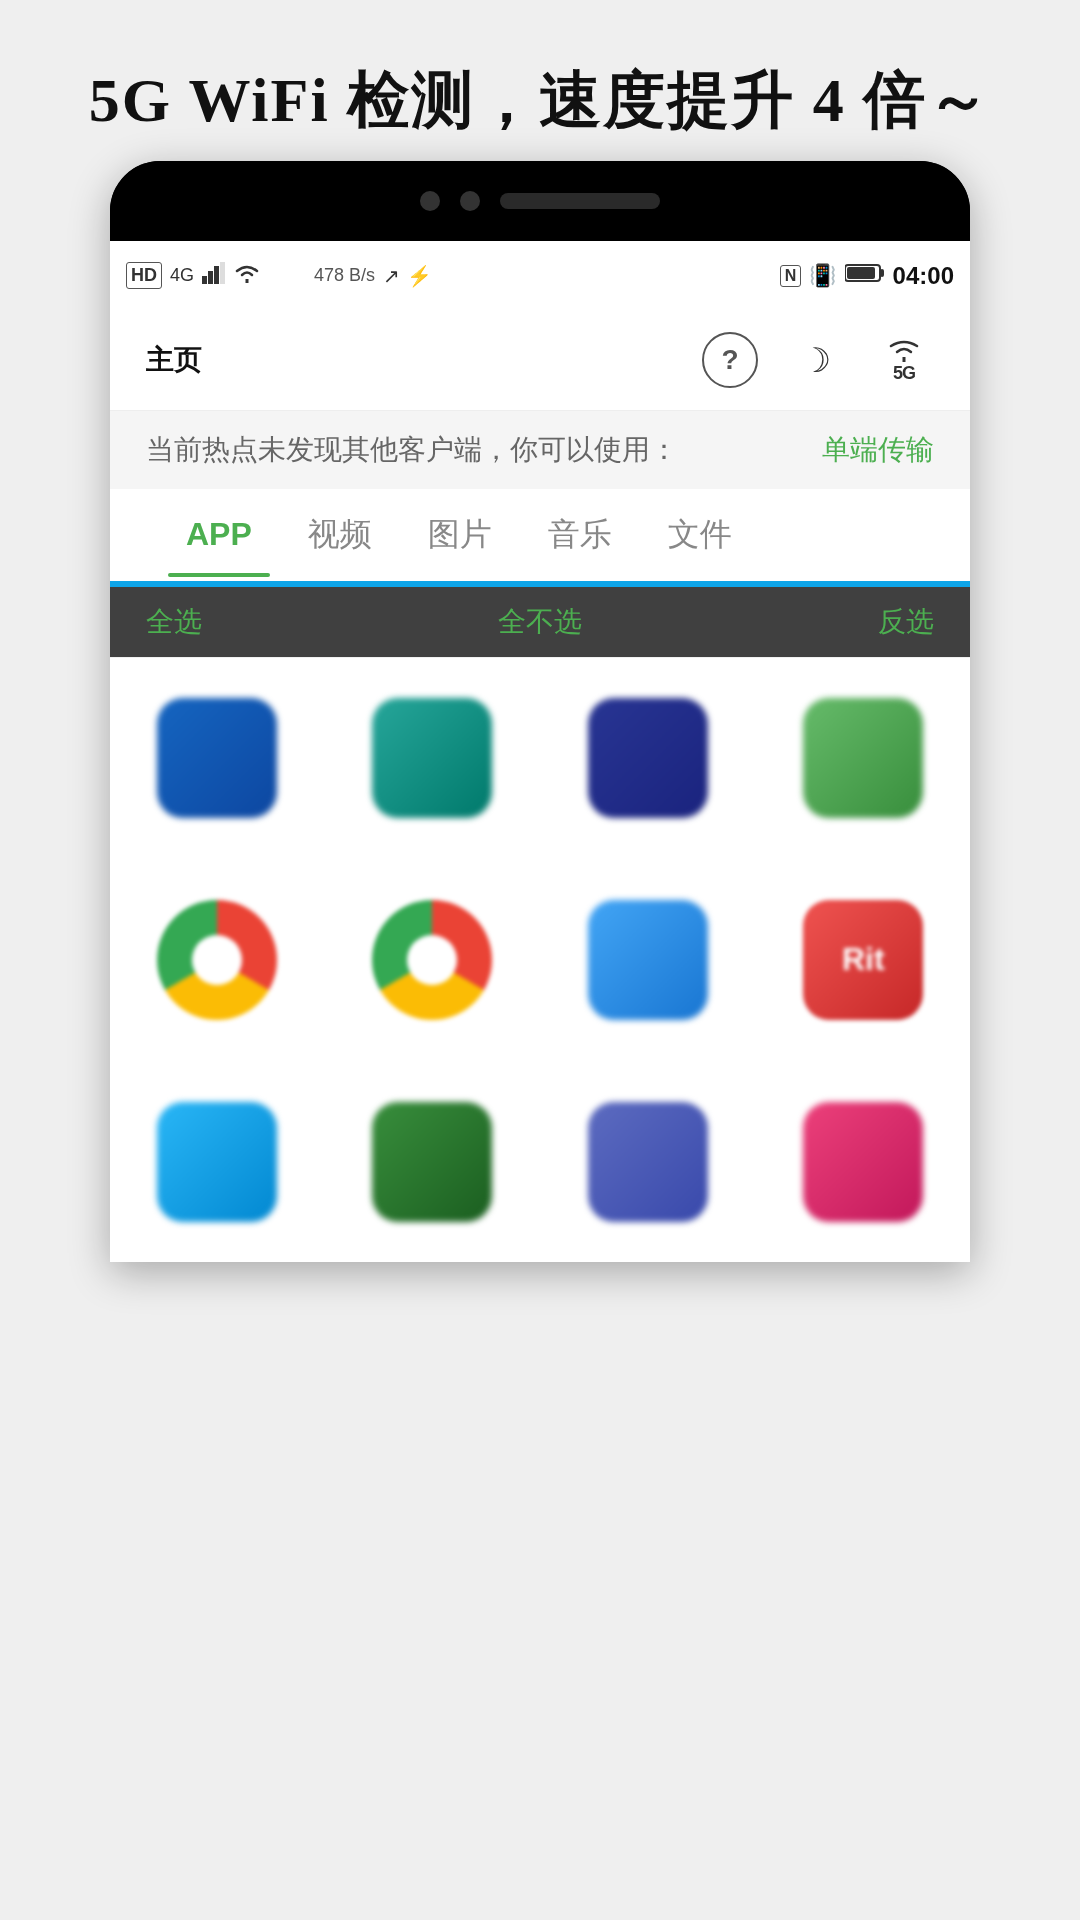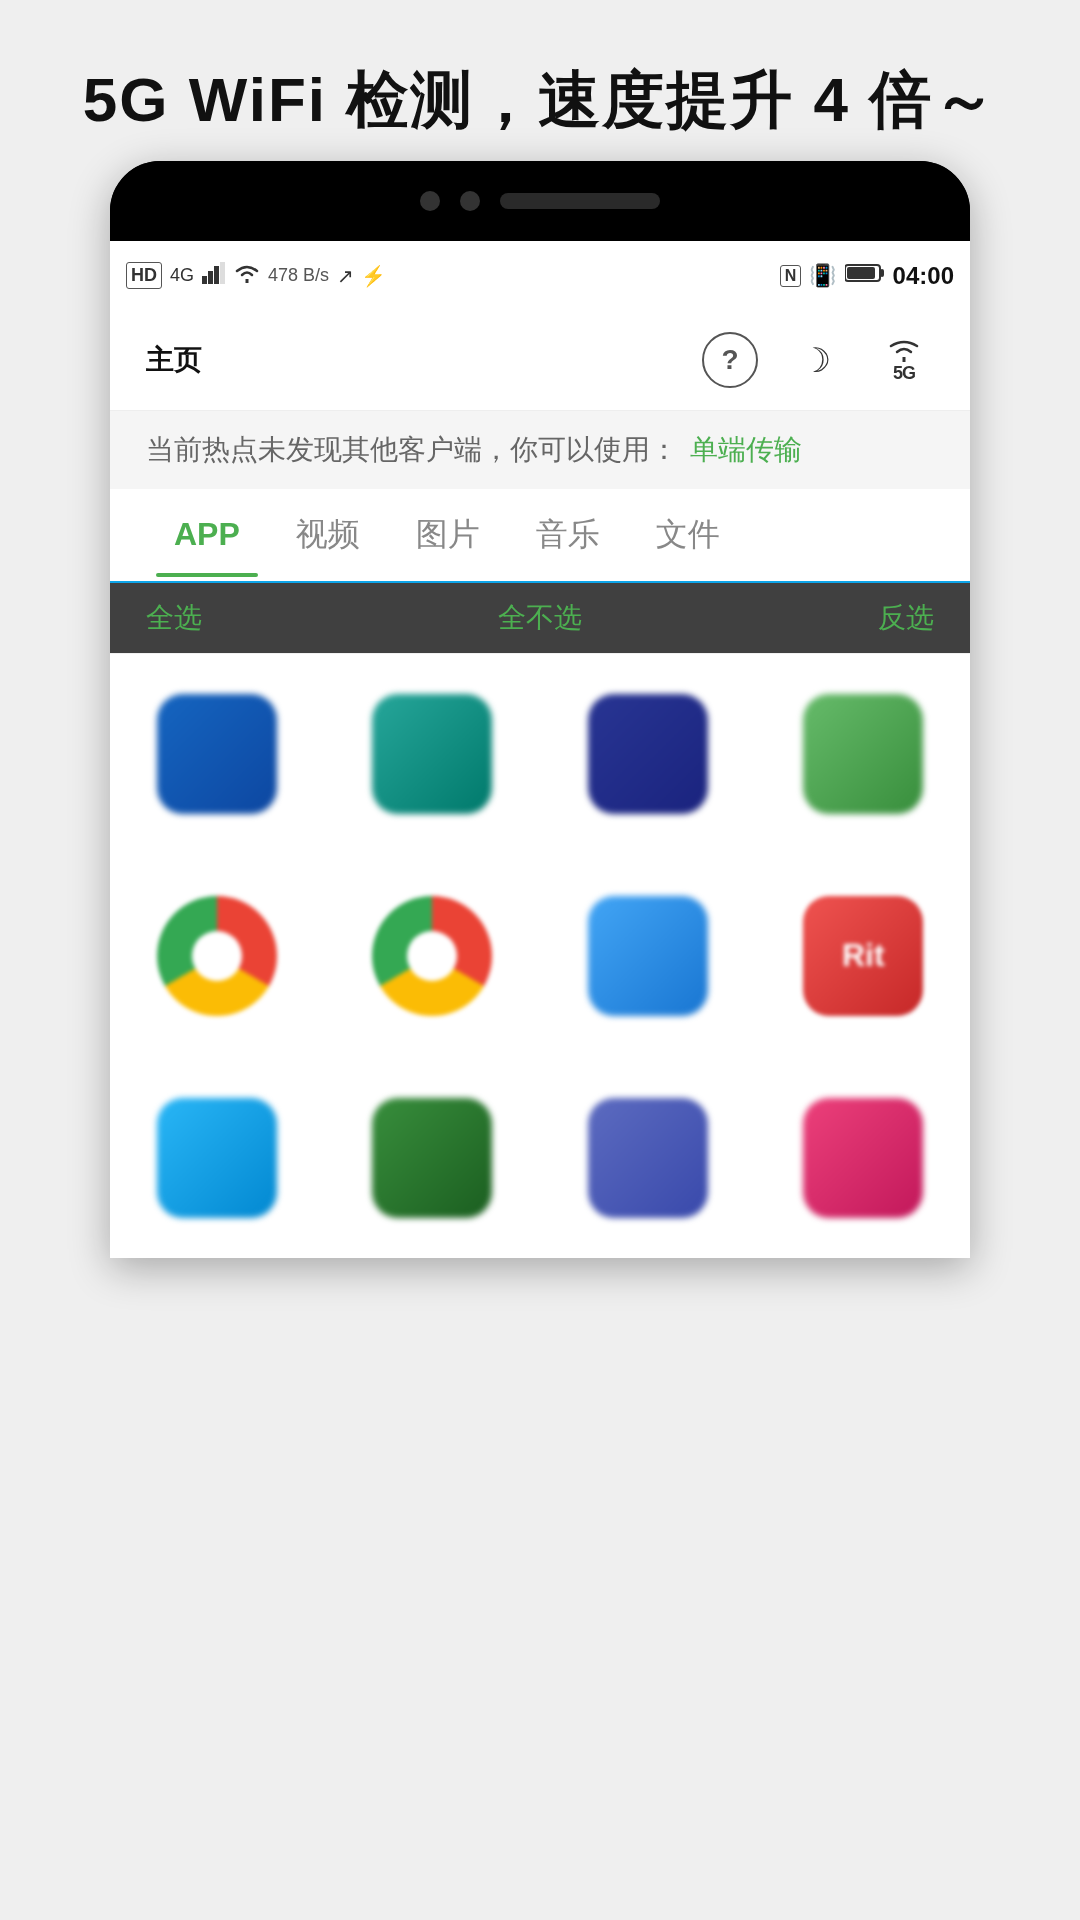--- a/index.html
+++ b/index.html
@@ -37,6 +37,7 @@
       color: #111;
       line-height: 1.3;
       letter-spacing: 2px;
+      font-family: Liberation Serif, serif;
     }
 
     

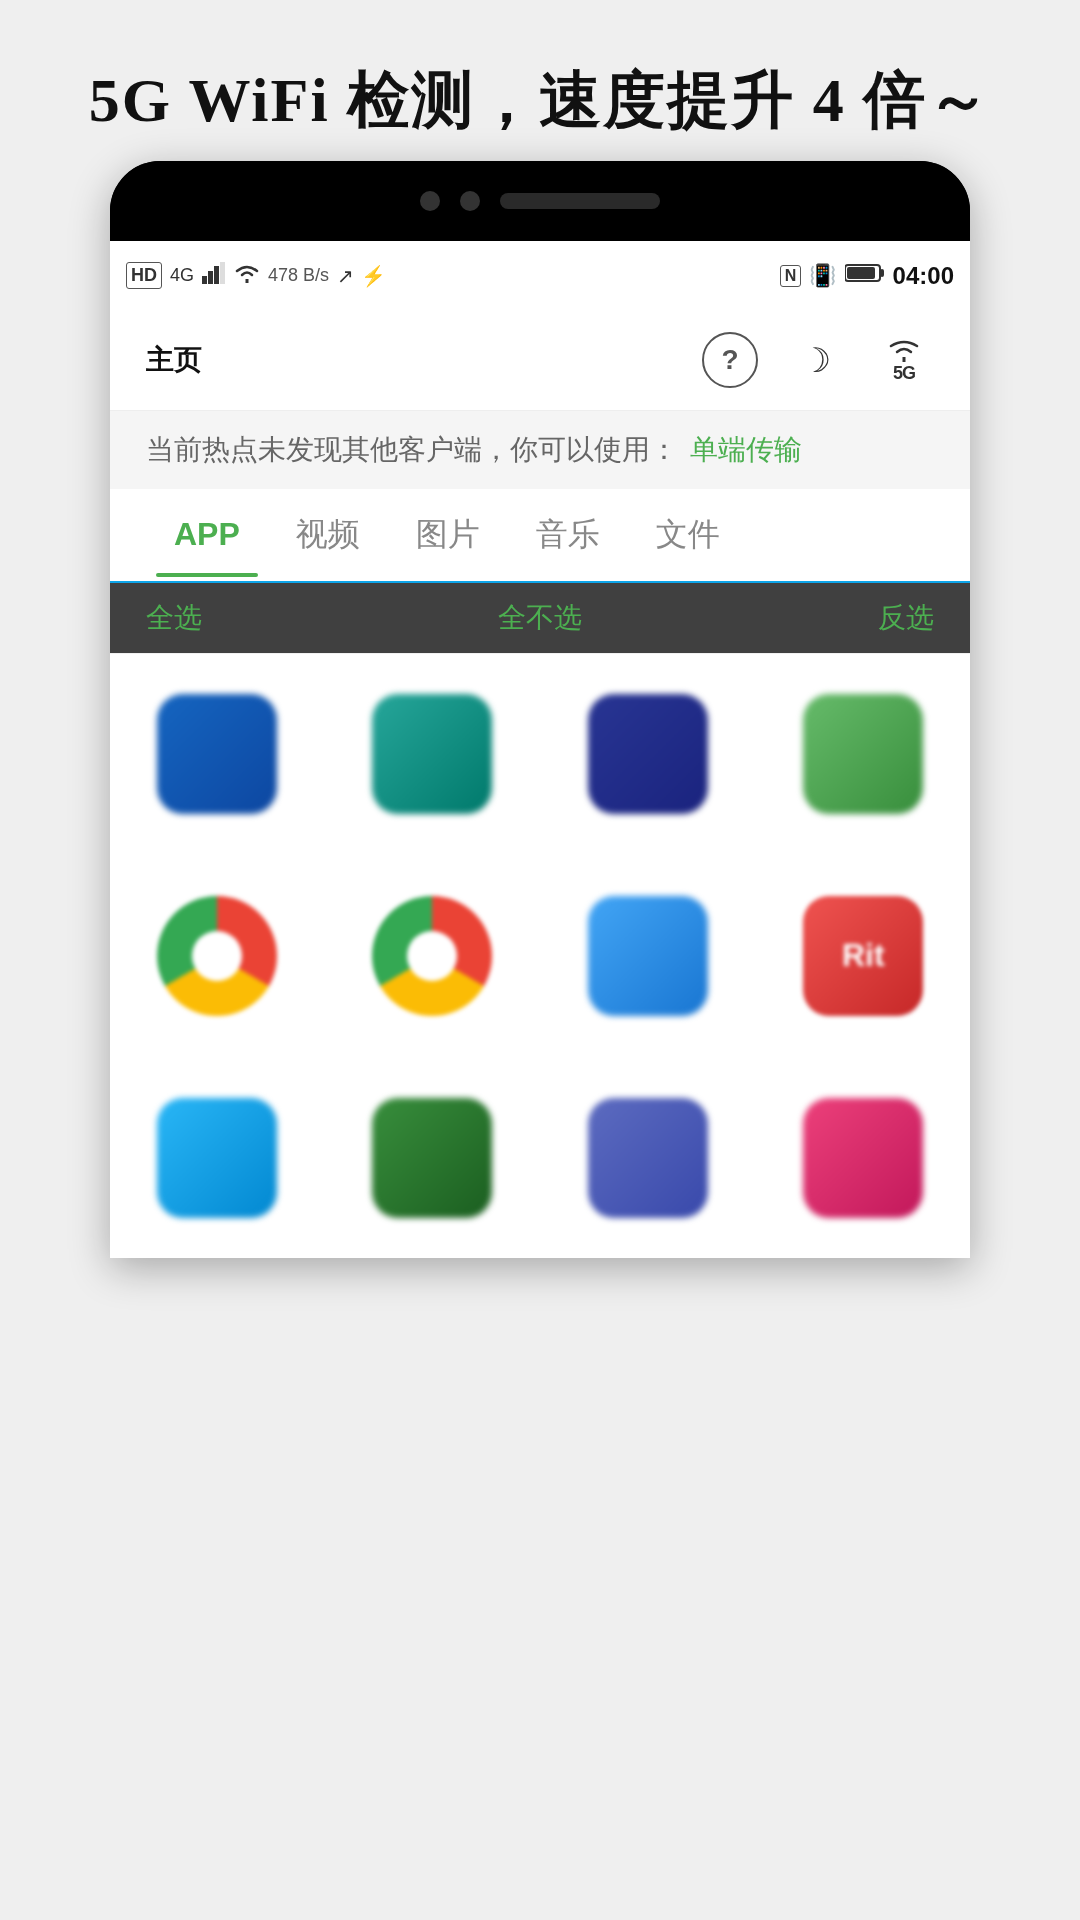--- a/index.html
+++ b/index.html
@@ -370,7 +370,7 @@
               <path d="M3 8 Q13 0 23 8" stroke="#333" stroke-width="2.5" fill="none" stroke-linecap="round"></path>
             </svg>
           </span>
-          <span style="font-size:18px;color:#555;">478 B/s</span>
+          <span style="font-size:18px;color:#555;margin-left:46px;">478 B/s</span>
           <span style="font-size:20px;">↗</span>
           <span style="font-size:20px;">⚡</span>
         </div>

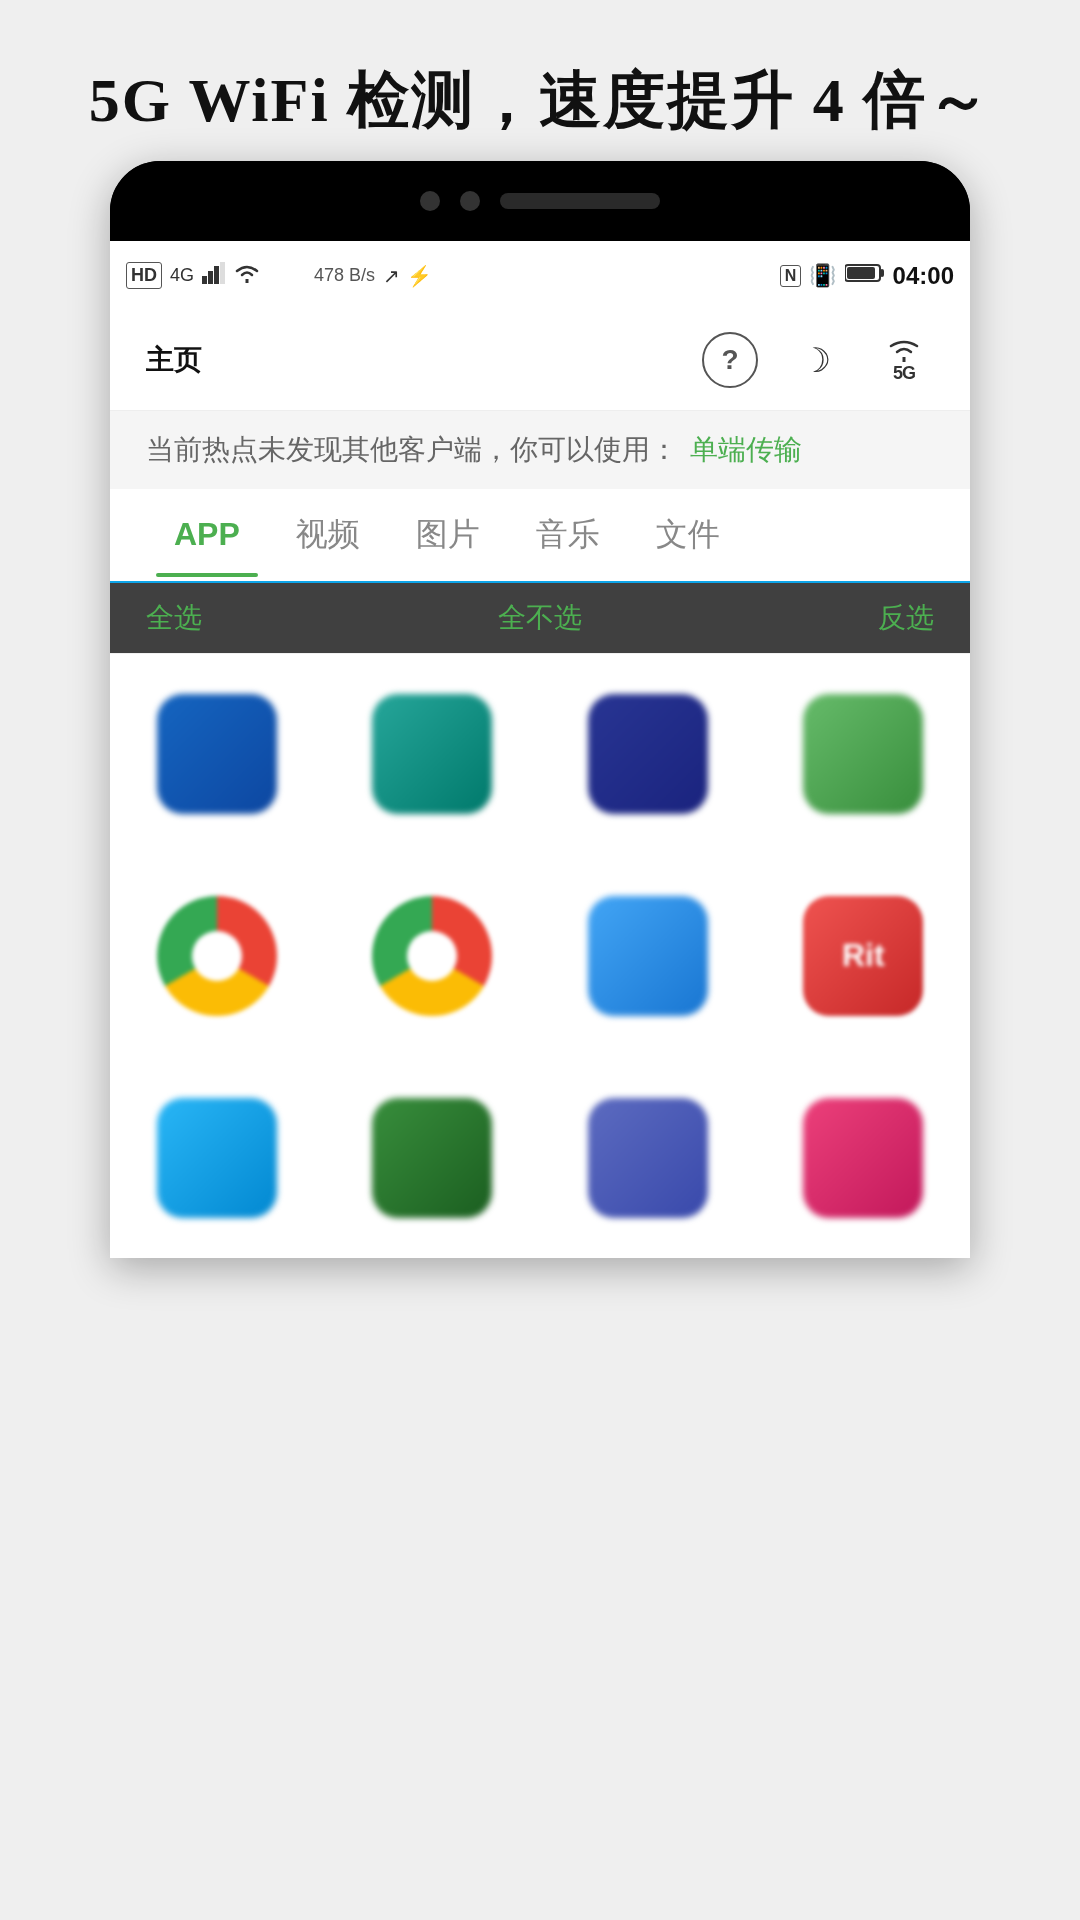--- a/index.html
+++ b/index.html
@@ -177,6 +177,7 @@
       display: flex;
       align-items: center;
       gap: 12px;
+      justify-content: space-between;
     }
 
     .info-banner-link {

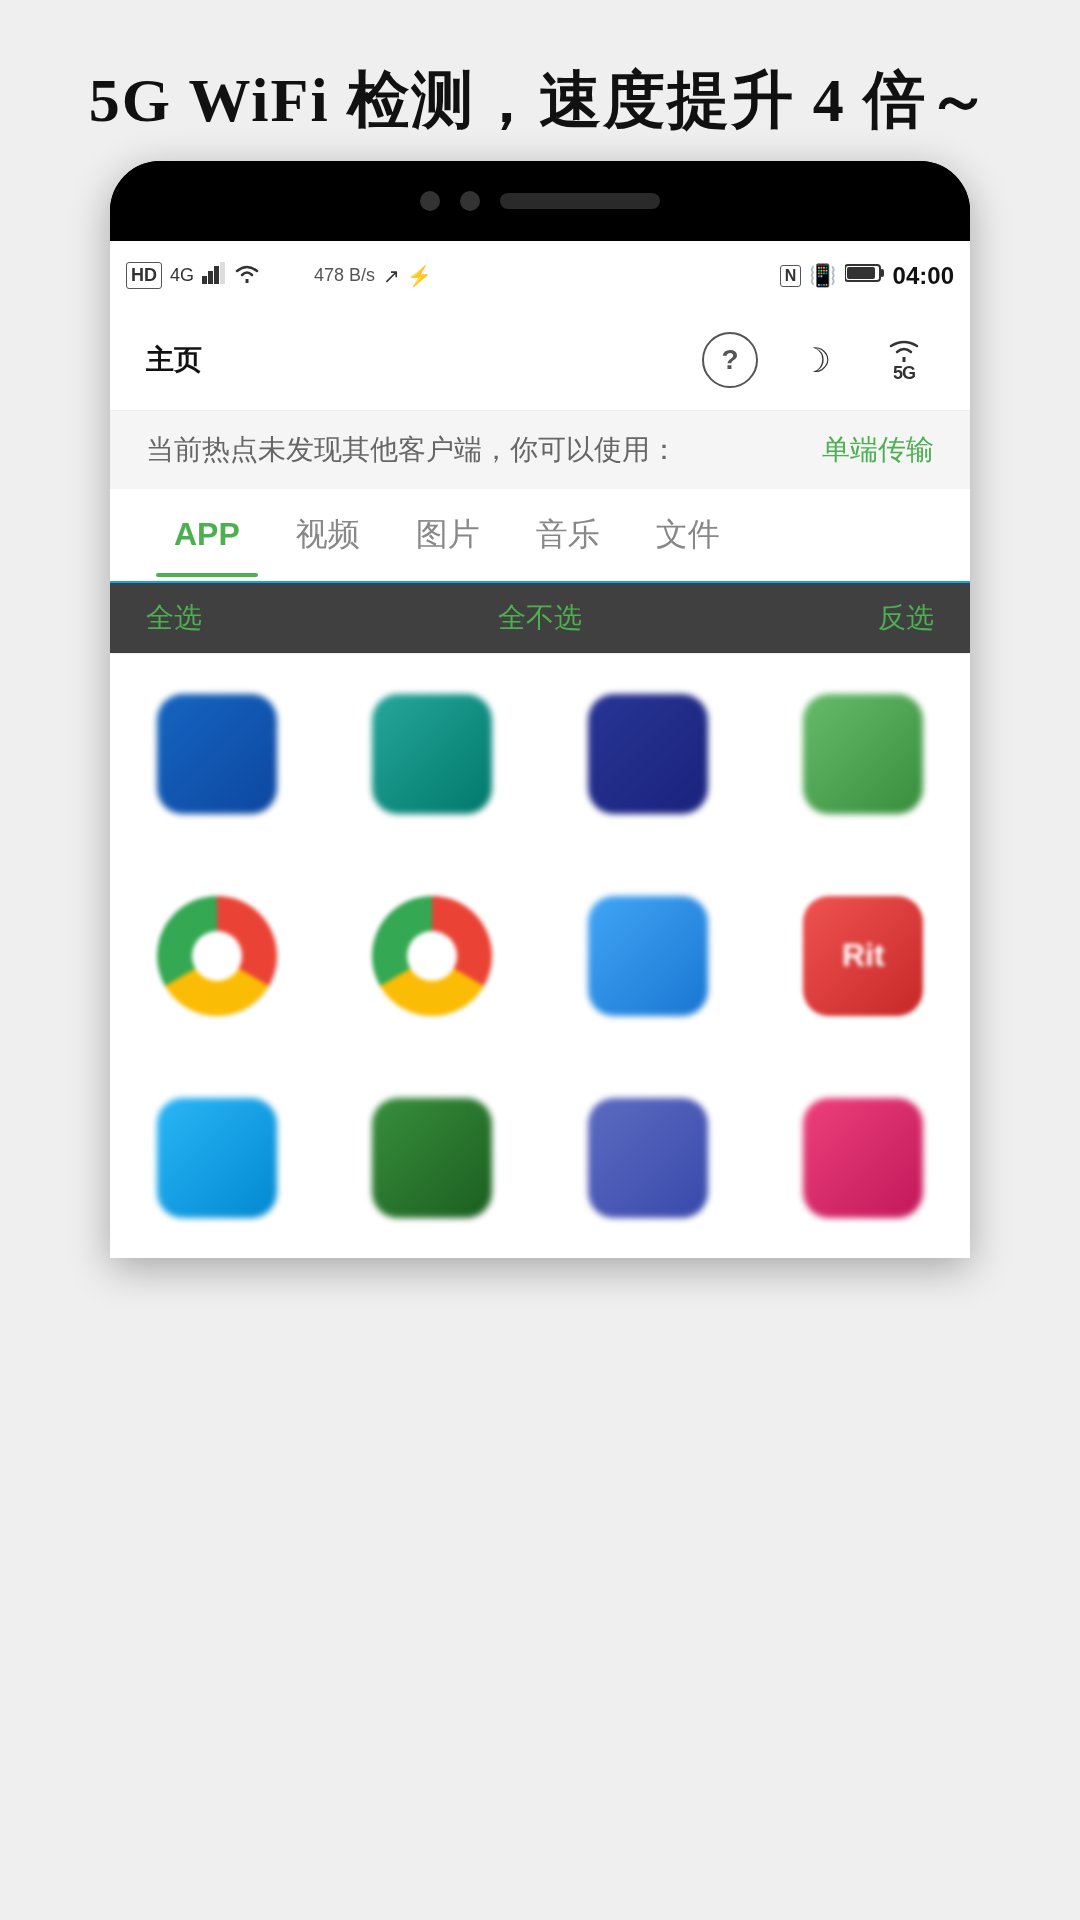--- a/index.html
+++ b/index.html
@@ -191,8 +191,8 @@
       width: 100%;
       display: flex;
       align-items: center;
-      border-bottom: 2px solid #0ea5e9;
-      padding: 0 36px;
+      border-bottom: 6px solid #0ea5e9;
+      padding: 0 48px;
     }
 
     .tab-item {

